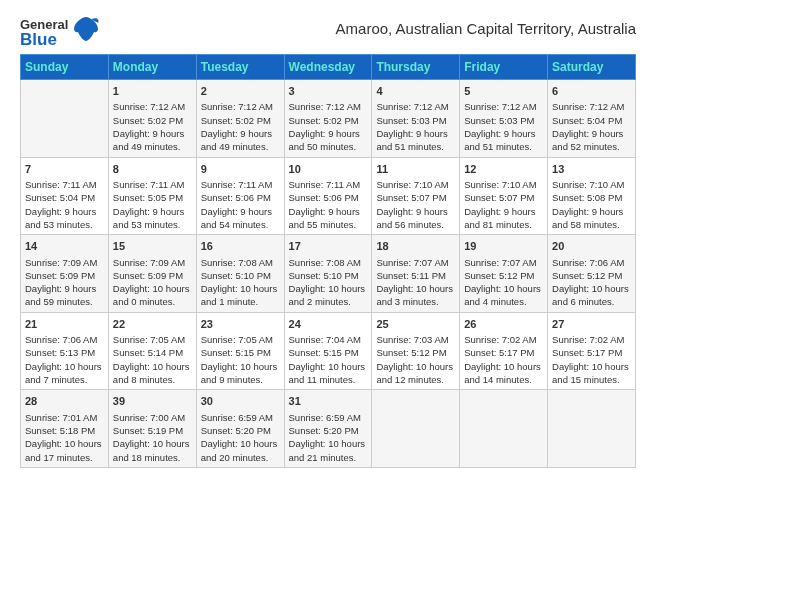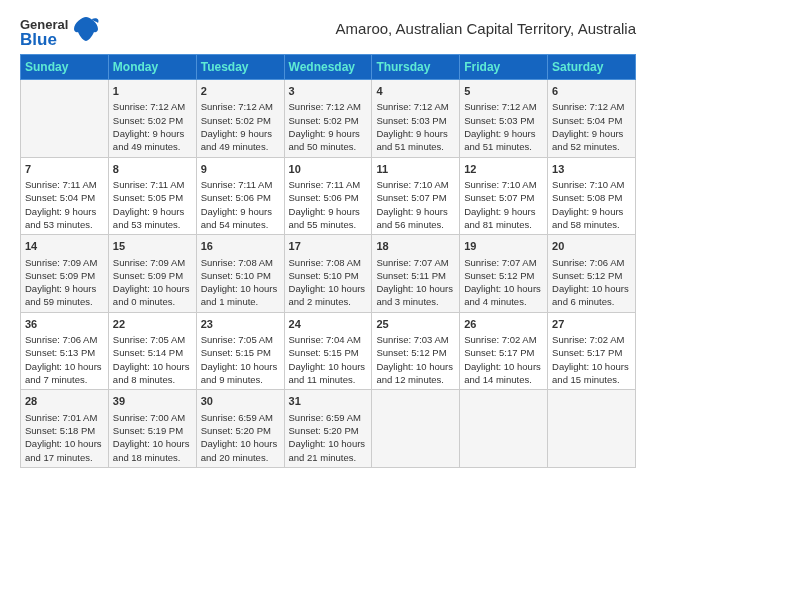--- a/index.html
+++ b/index.html
@@ -275,7 +275,7 @@
         </tr>
         <tr>
           <td>
-            <span class="day-num">36</span>
+            <span class="day-num">21</span>
             <div>Sunrise: 7:06 AM</div>
             <div>Sunset: 5:13 PM</div>
             <div>Daylight: 10 hours</div>

